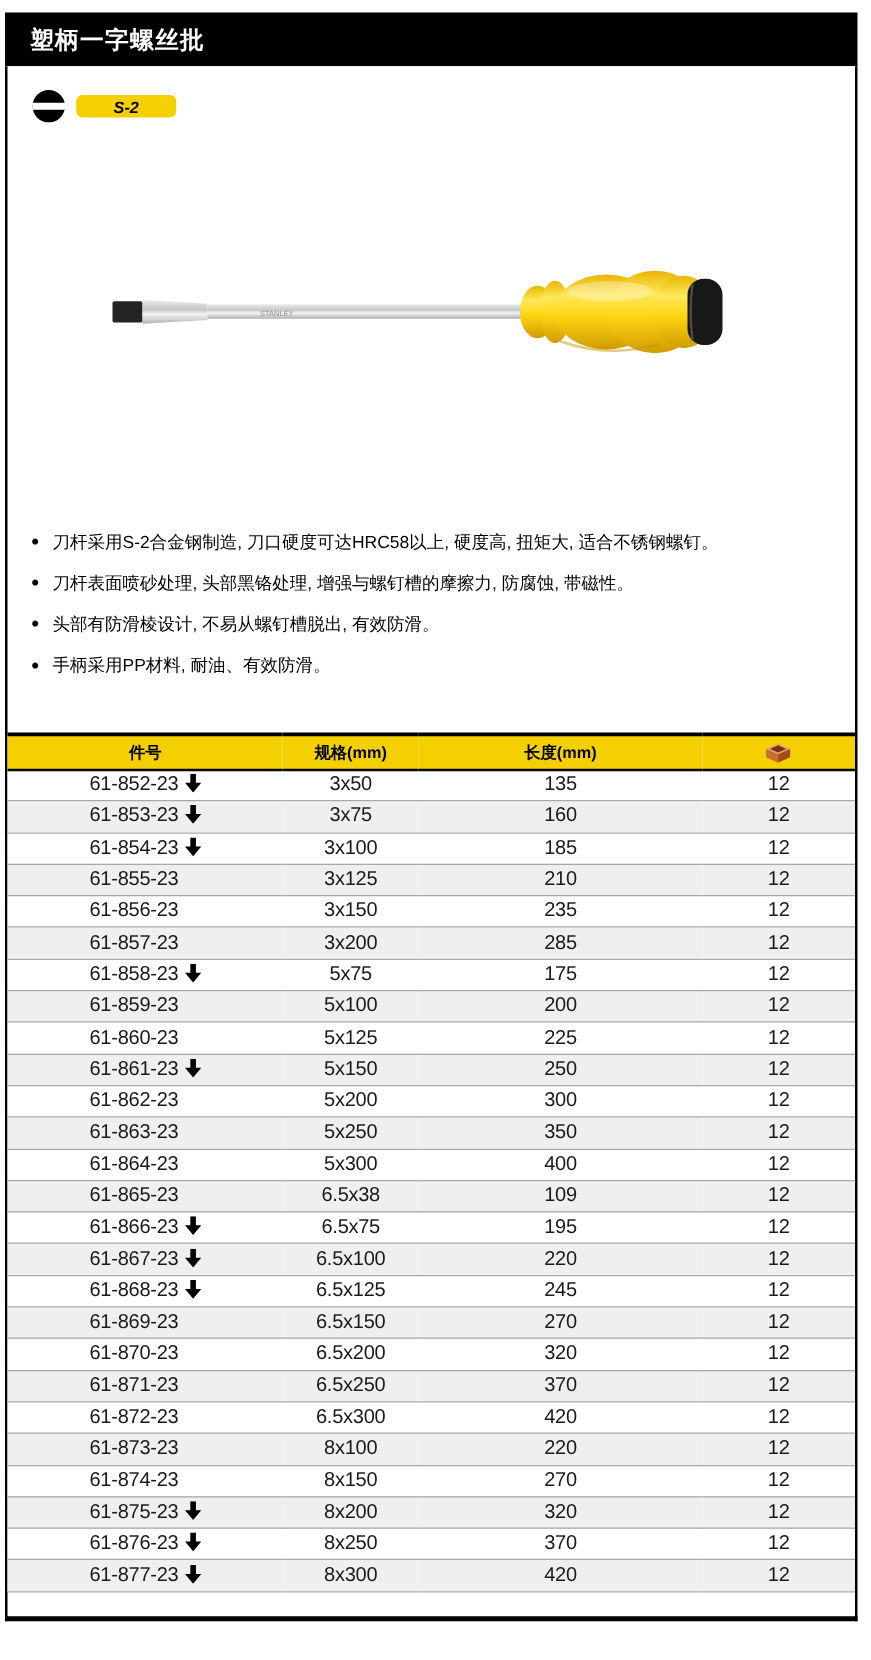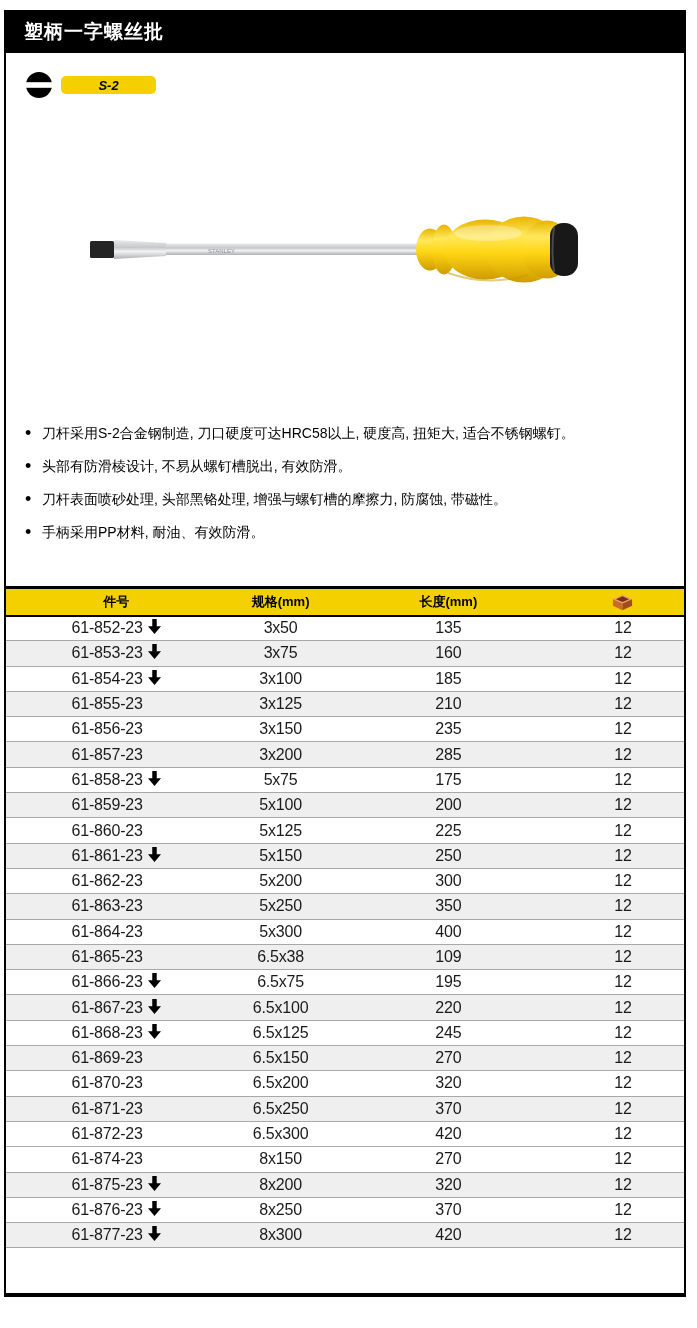--- a/index.html
+++ b/index.html
@@ -22,7 +22,7 @@
   .badge-row { position:absolute; top:19px; left:20px; display:flex; align-items:center; }
   .slot-icon { width:26px; height:26px; display:inline-block; }
   .grade-badge {
-    margin-left:9px; width:95px; height:18px; background:#F5D000; border-radius:5px;
+    margin-left:9px; width:80px; height:18px; background:#F5D000; border-radius:5px;
     display:flex; align-items:center; justify-content:center;
     font-size:13px; font-weight:bold; font-style:italic; color:#000;
   }

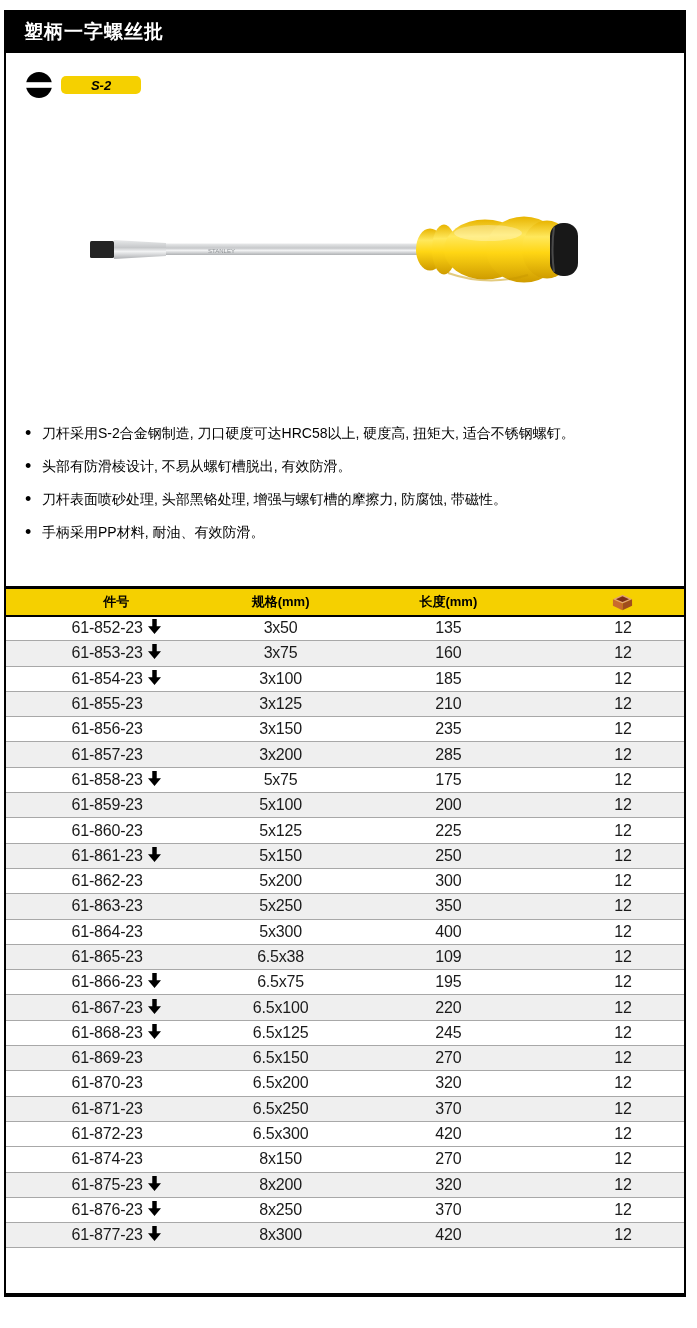--- a/index.html
+++ b/index.html
@@ -116,8 +116,8 @@
 
     <ul class="features">
         <li><span>刀杆采用S-2合金钢制造, 刀口硬度可达HRC58以上, 硬度高, 扭矩大, 适合不锈钢螺钉。</span></li>
+        <li><span>刀杆表面喷砂处理, 头部黑铬处理, 增强与螺钉槽的摩擦力, 防腐蚀, 带磁性。</span></li>
         <li><span>头部有防滑棱设计, 不易从螺钉槽脱出, 有效防滑。</span></li>
-        <li><span>刀杆表面喷砂处理, 头部黑铬处理, 增强与螺钉槽的摩擦力, 防腐蚀, 带磁性。</span></li>
         <li><span>手柄采用PP材料, 耐油、有效防滑。</span></li>
       </ul>
 

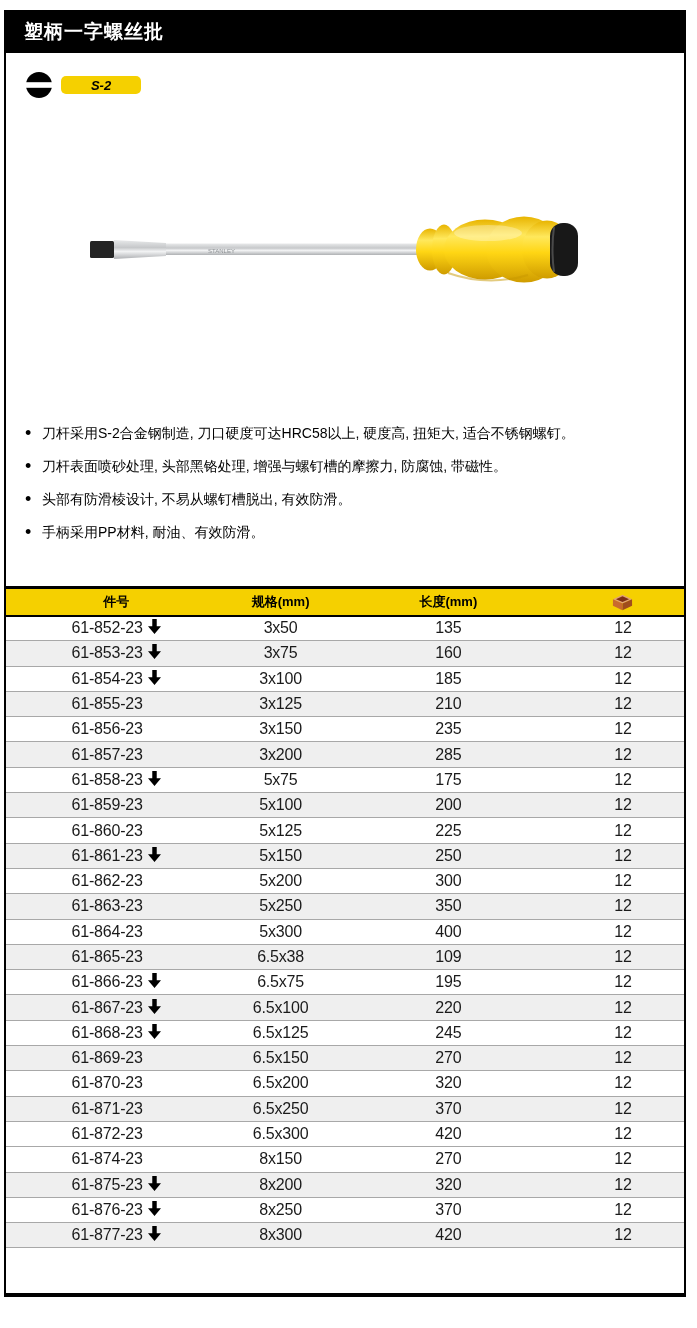--- a/index.html
+++ b/index.html
@@ -461,6 +461,21 @@
     <td>420</td>
     <td>12</td>
   </tr>
+          <tr class="alt">
+    <td>
+      <div class="pcell">
+        <span>61-873-23</span>
+        <span class="arr hidden">
+          <svg viewBox="0 0 14 16" width="13" height="15">
+            <path d="M4.6,0 h4.8 v7.6 h4.6 L7,16 0,7.6 h4.6 Z" fill="#000"></path>
+          </svg>
+        </span>
+      </div>
+    </td>
+    <td>8x100</td>
+    <td>220</td>
+    <td>12</td>
+  </tr>
           <tr>
     <td>
       <div class="pcell">

